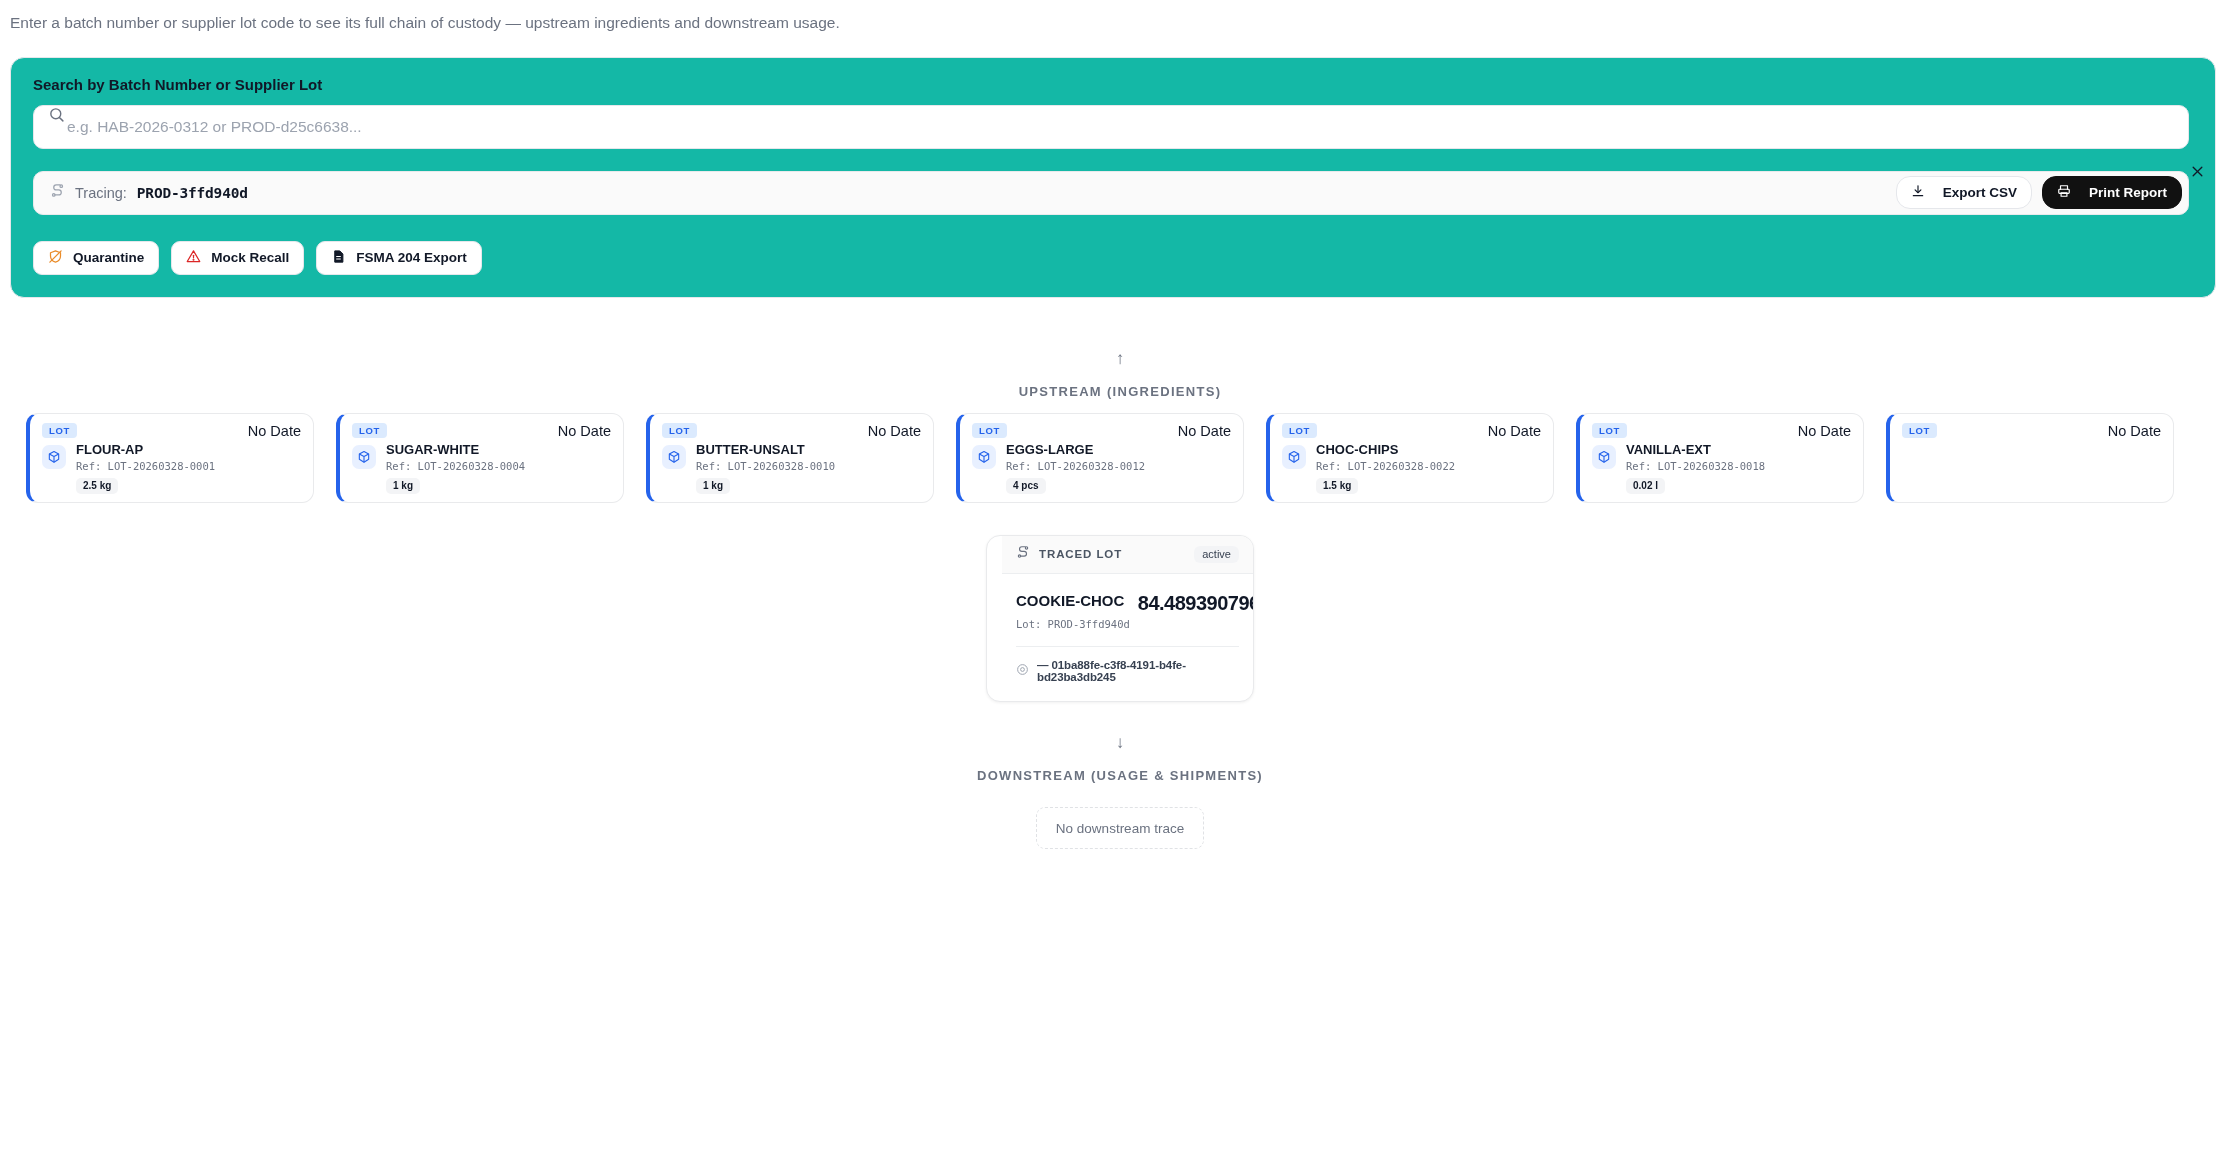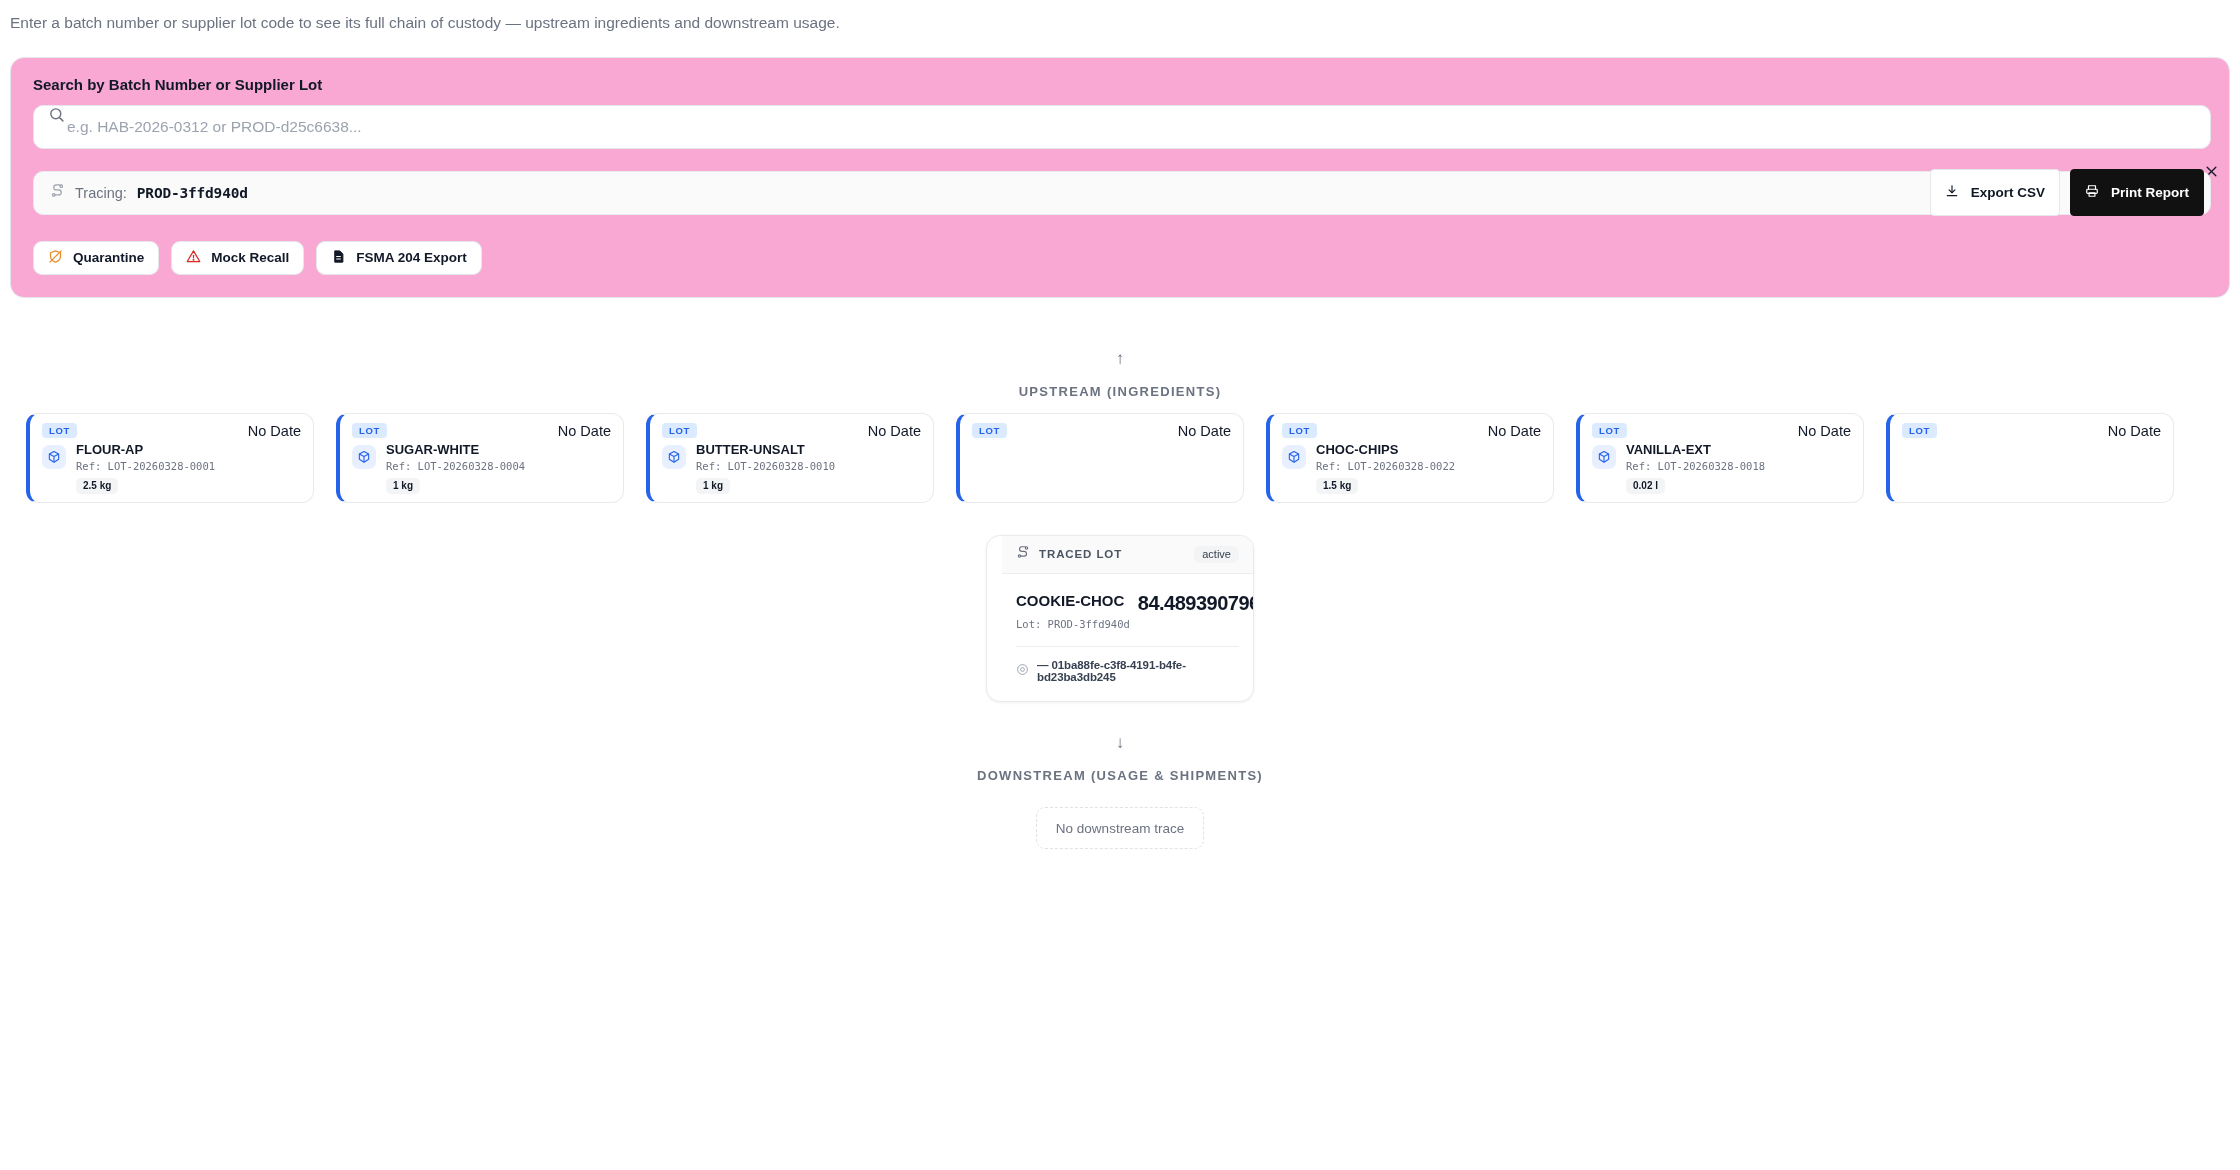--- a/index.html
+++ b/index.html
@@ -25,11 +25,11 @@
 
   
   .search-panel {
-    margin: 24px 10px 0 10px;
+    margin: 24px 24px 0 10px;
     border: 1px solid #e5e7eb;
     border-radius: 14px;
-    background: #f9a8d4;
-    padding: 18px 18px 22px 22px;
+    background: #14b8a6;
+    padding: 18px 26px 22px 22px;
     position: relative;
   }
   .search-label {

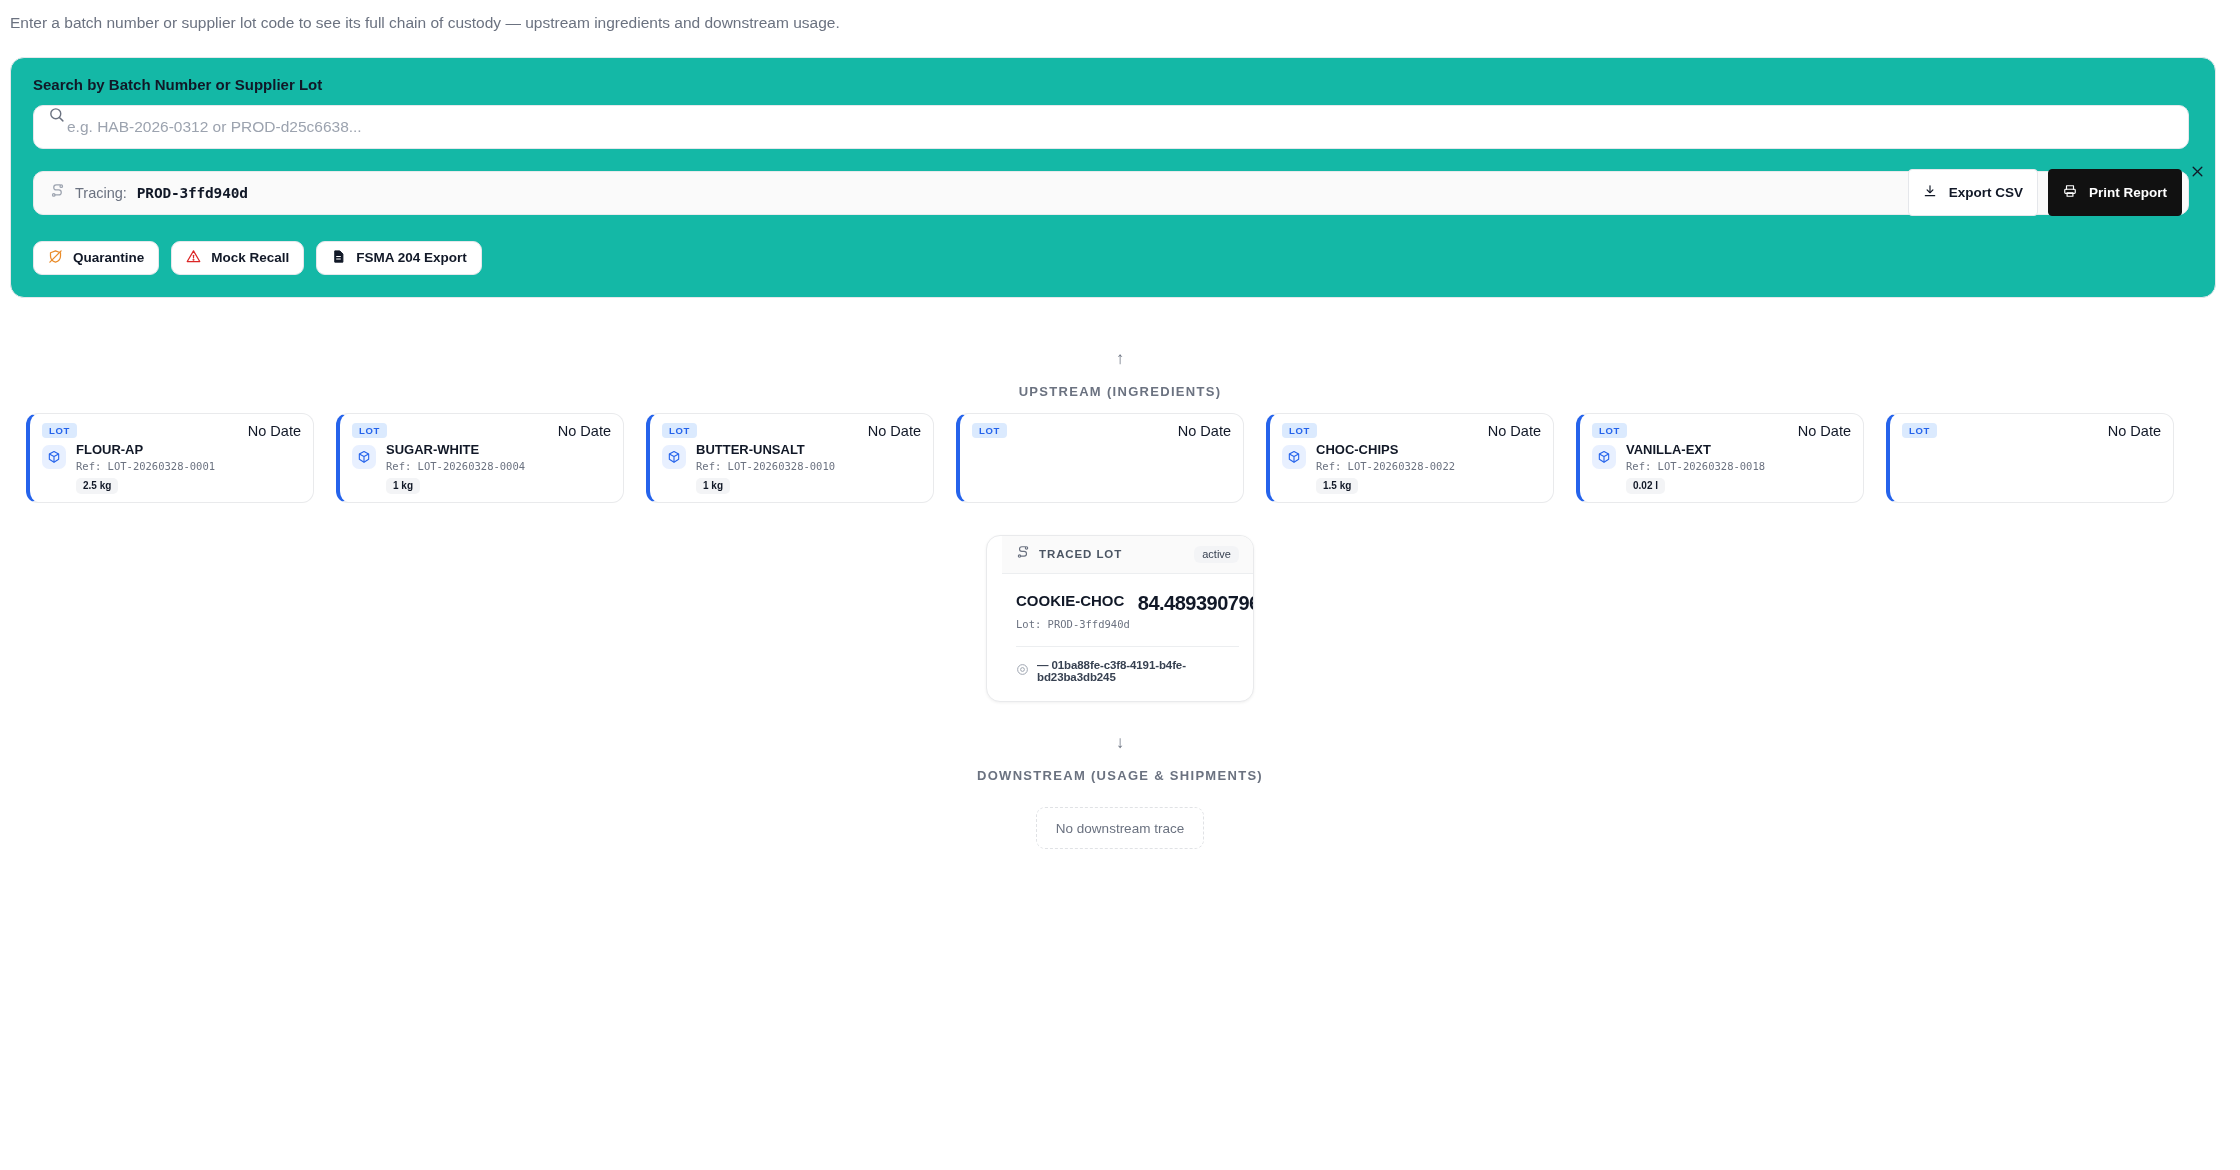--- a/index.html
+++ b/index.html
@@ -85,9 +85,9 @@
     margin-left: auto; display: flex; align-items: center; gap: 10px;
   }
   .btn {
-    display: inline-flex; align-items: center; gap: 12px;
-    height: 47px; padding: 0 14px;
-    border-radius: 4px;
+    display: inline-flex; align-items: center; gap: 18px;
+    height: 33px; padding: 0 14px;
+    border-radius: 14px;
     border: 1px solid #e5e7eb;
     background: #ffffff;
     font-size: 13.5px; font-weight: bold; color: #111827;

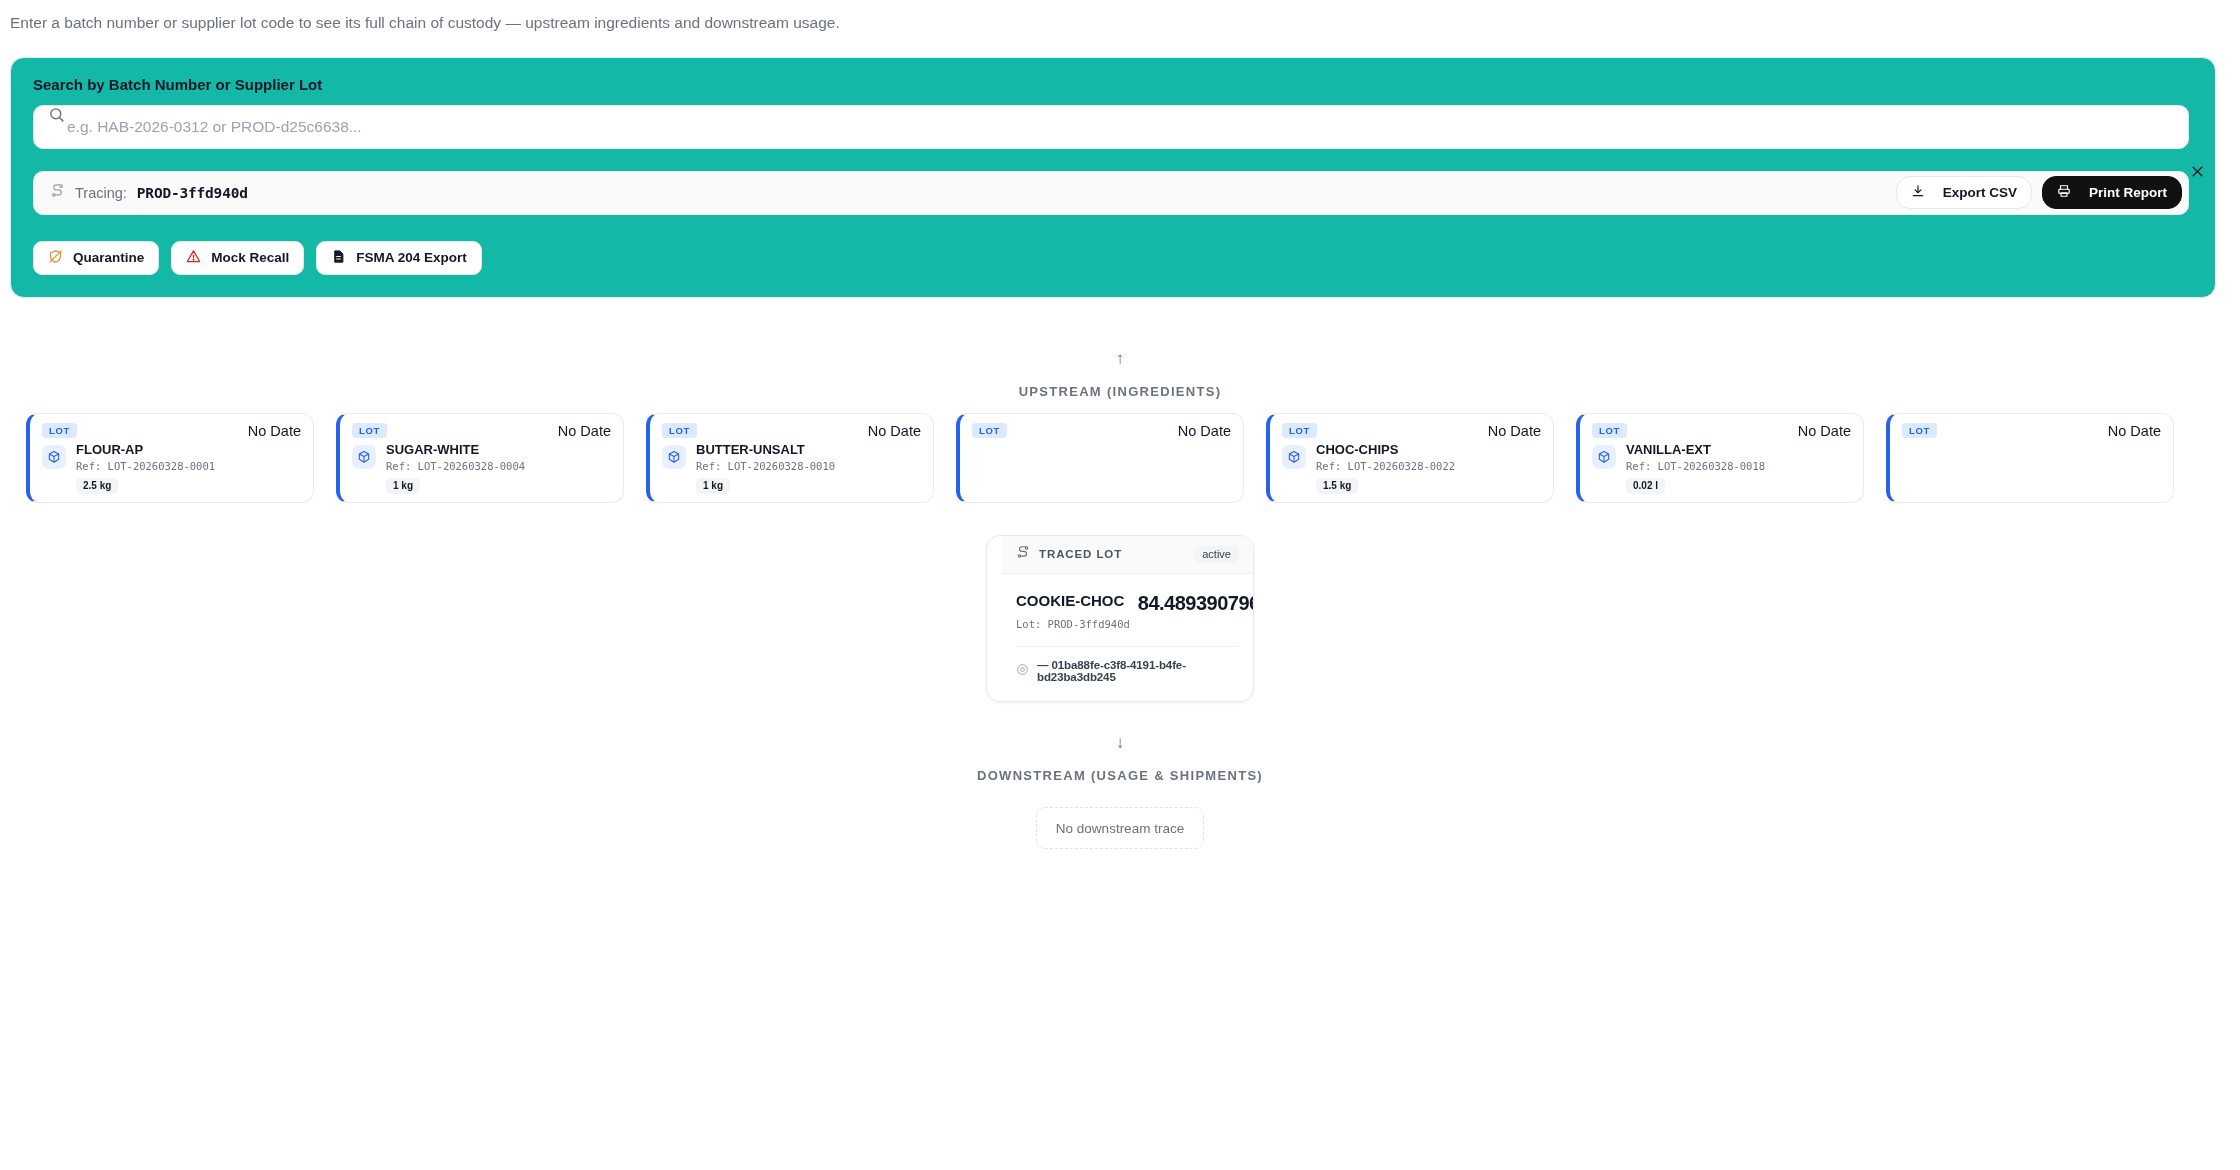--- a/index.html
+++ b/index.html
@@ -413,6 +413,15 @@
             <span class="lot-badge">LOT</span>
             <span class="lot-date">No Date</span>
           </div>
+          <div class="lot-body">
+            <span class="lot-icon">
+              <svg width="14" height="14" viewBox="0 0 24 24" fill="none" stroke="#2563eb" stroke-width="1.9" stroke-linejoin="round">
+                <path d="M12 2.6l8 4.3v8.9L12 20.9 4 15.8V6.9z"></path>
+                <path d="M4 6.9l8 4.4 8-4.4M12 11.3v9.6"></path>
+              </svg>
+            </span>
+            <div class="lot-info"><div class="lot-name">EGGS-LARGE</div><div class="lot-ref">Ref: LOT-20260328-0012</div><span class="lot-qty">4 pcs</span></div>
+          </div>
         </div>
         <div class="lot-card">
           <div class="lot-card-top">

